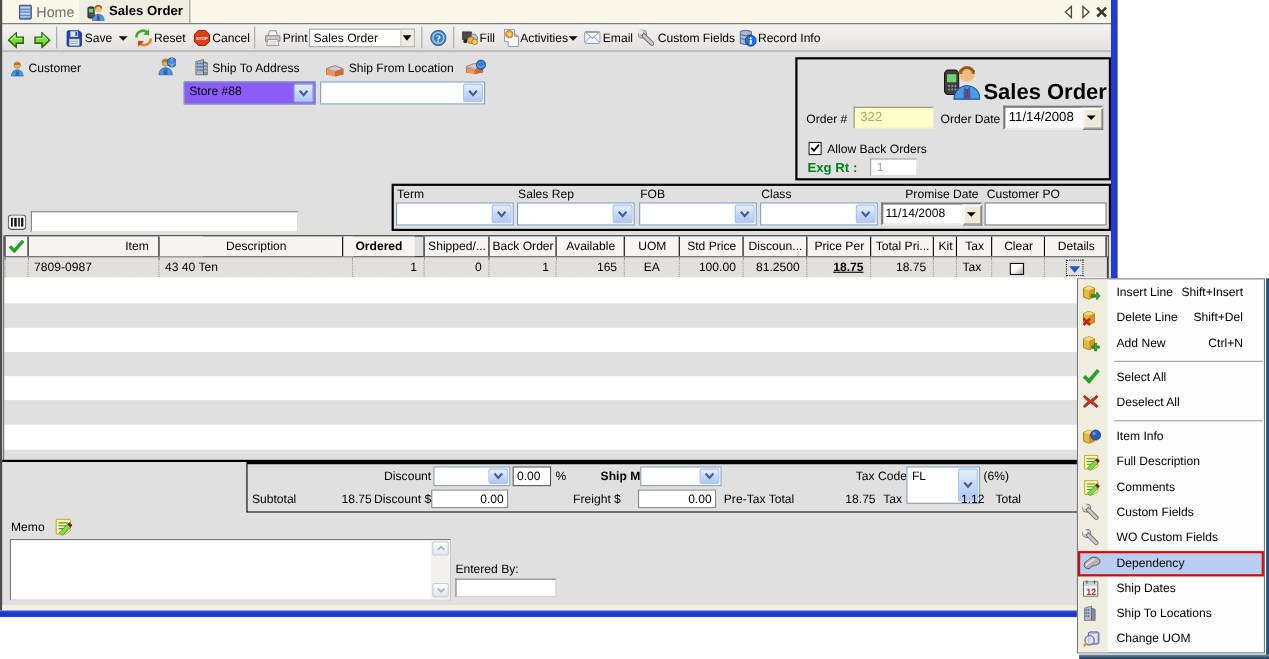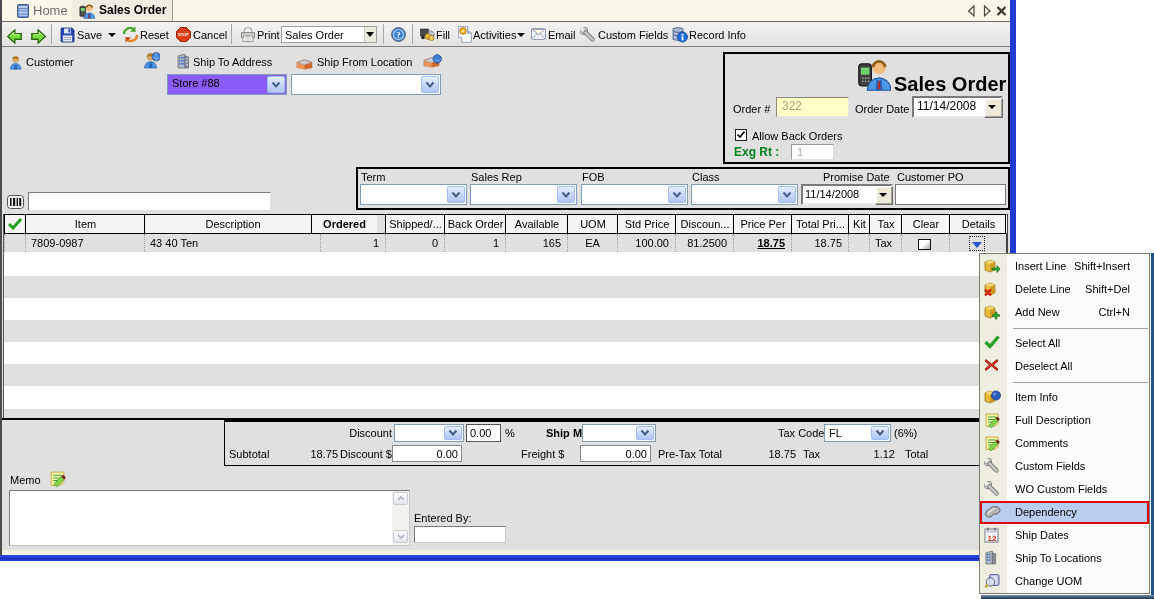--- a/index.html
+++ b/index.html
@@ -317,7 +317,7 @@
 <div class="a" style="left:3px;top:214px;width:1px;height:206px;background:#555;"></div>
 <div class="a" style="left:1006px;top:214px;width:2px;height:206px;background:#444;"></div>
 <div class="hd" style="left:4px;width:21px;"></div>
-<div class="hd" style="left:25px;width:119px;">Item</div>
+<div class="hd" style="left:25px;width:119px;padding-left:39px;">Item</div>
 <div class="hd" style="left:144px;width:176px;">Description</div>
 <div class="hd" style="left:311px;width:65px;font-weight:bold;">Ordered</div>
 <div class="hd" style="left:385px;width:59px;">Shipped/...</div>

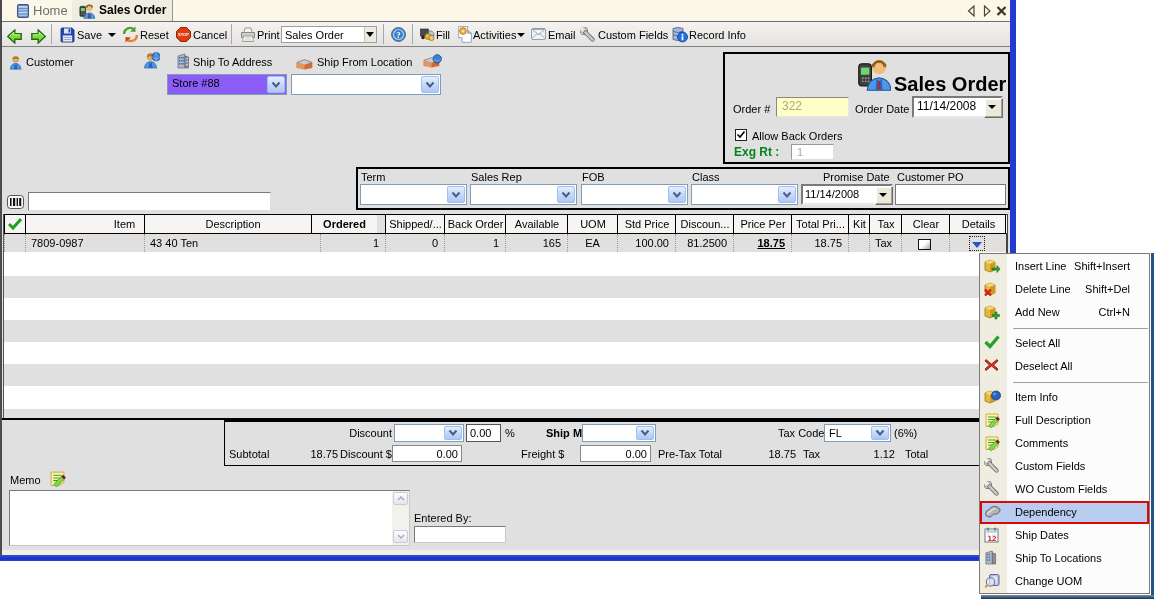--- a/index.html
+++ b/index.html
@@ -390,7 +390,7 @@
       </span>
     </div>
 <div class="lbl" style="left:778px;top:427px;">Tax Code</div>
-<div class="combo" style="left:824px;top:424px;width:67px;height:18px;background:#fff;box-sizing:border-box;">
+<div class="combo" style="left:824px;top:424px;width:67px;height:34px;background:#fff;box-sizing:border-box;">
       <span class="tx">FL</span>
       <span class="dd">
         <span class="chv2">

